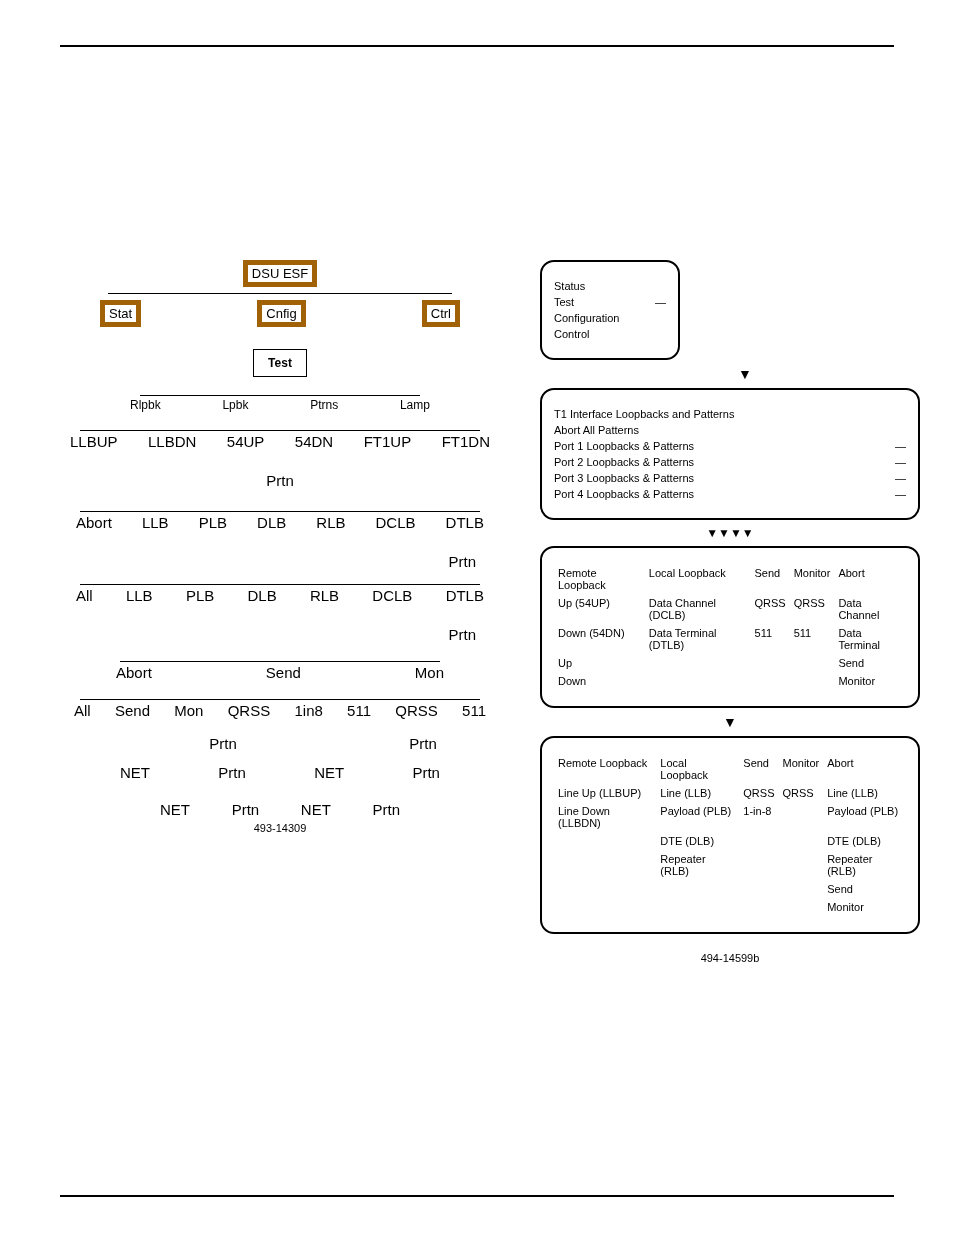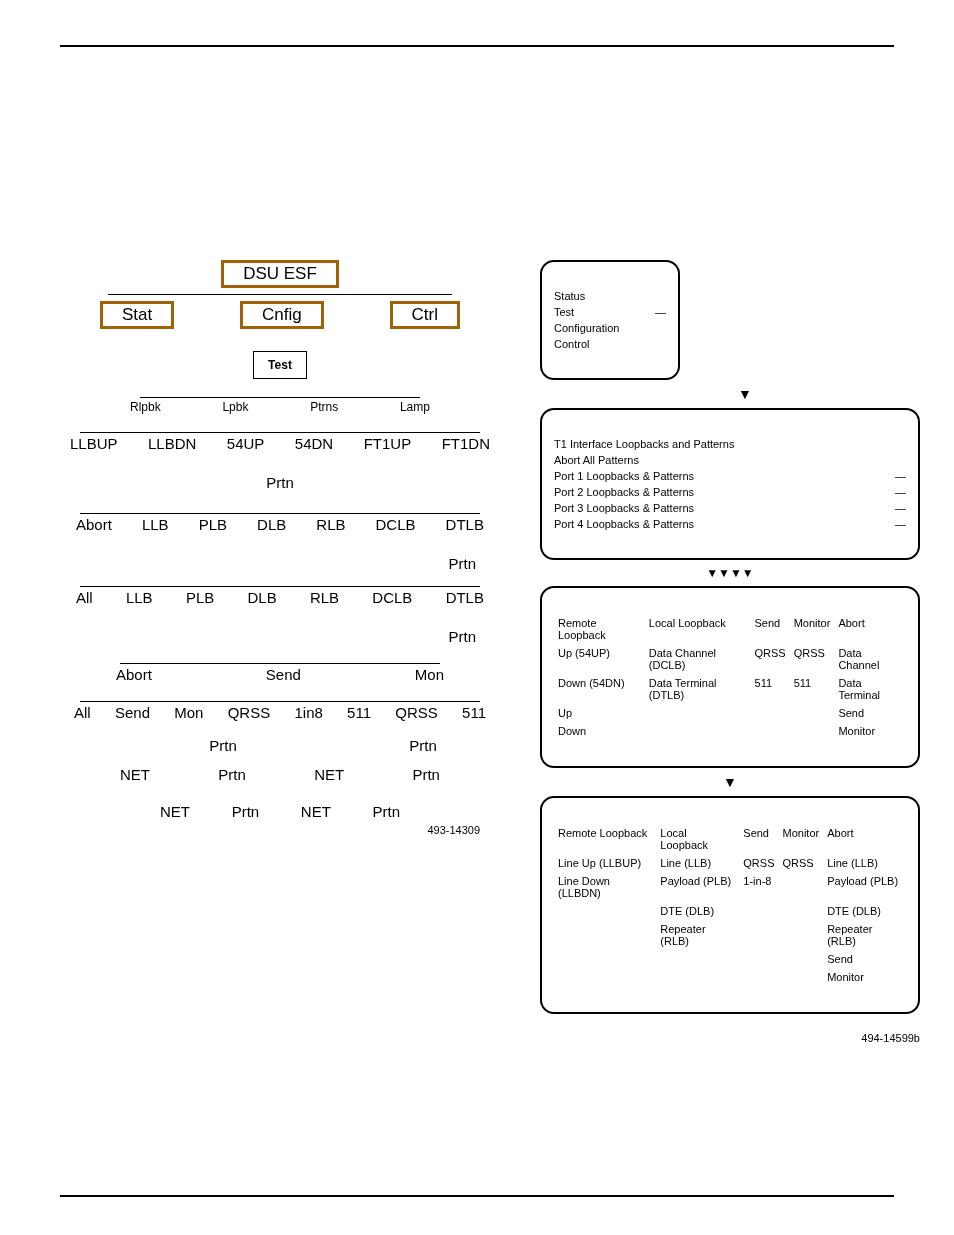--- a/index.html
+++ b/index.html
@@ -9,7 +9,7 @@
   .col{position:absolute;top:260px}
   .left{left:80px;width:400px}
   .right{left:540px;width:380px}
-  .box{border:3px solid #a16207;display:inline-block;padding:1px 19px;font-size:17px}
+  .box{border:5px solid #a16207;display:inline-block;padding:1px 4px;font-size:13px}
   .bold{font-weight:normal}
   .sm{font-size:12px}
   .xs{font-size:15px}

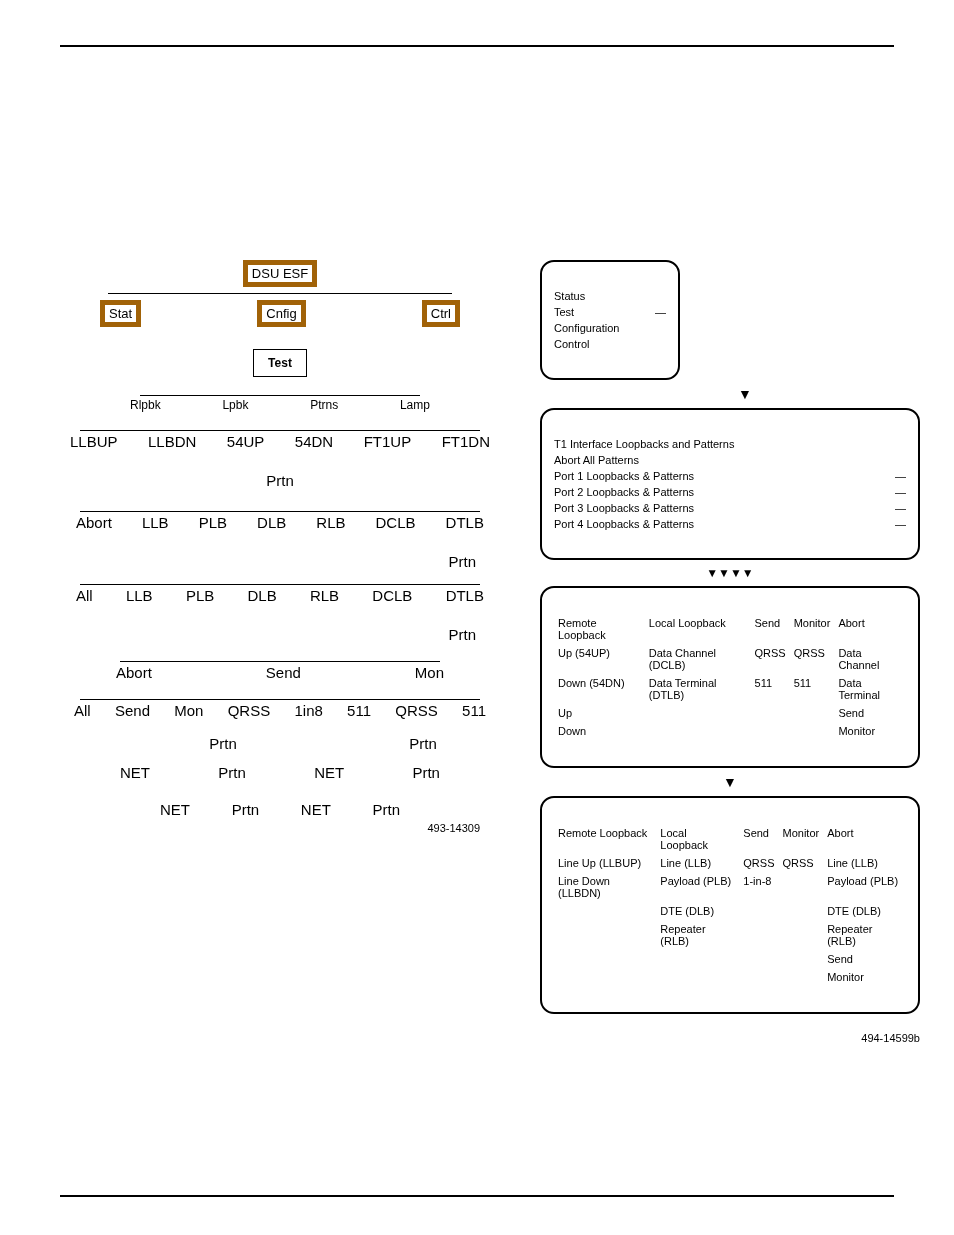--- a/index.html
+++ b/index.html
@@ -14,7 +14,7 @@
   .sm{font-size:12px}
   .xs{font-size:15px}
   .row{display:flex;justify-content:space-between;margin-top:8px}
-  .rbox{border:2px solid #000;border-radius:14px;padding:26px 12px;font-size:11px;margin-bottom:18px}
+  .rbox{border:2px solid #000;border-radius:14px;padding:16px 12px;font-size:11px;margin-bottom:18px}
   .rbox .row{display:block;margin:0;line-height:16px}
   .tbl{width:100%;font-size:11px;border-collapse:separate;border-spacing:0}
   .tbl td{padding:3px 4px;vertical-align:top}

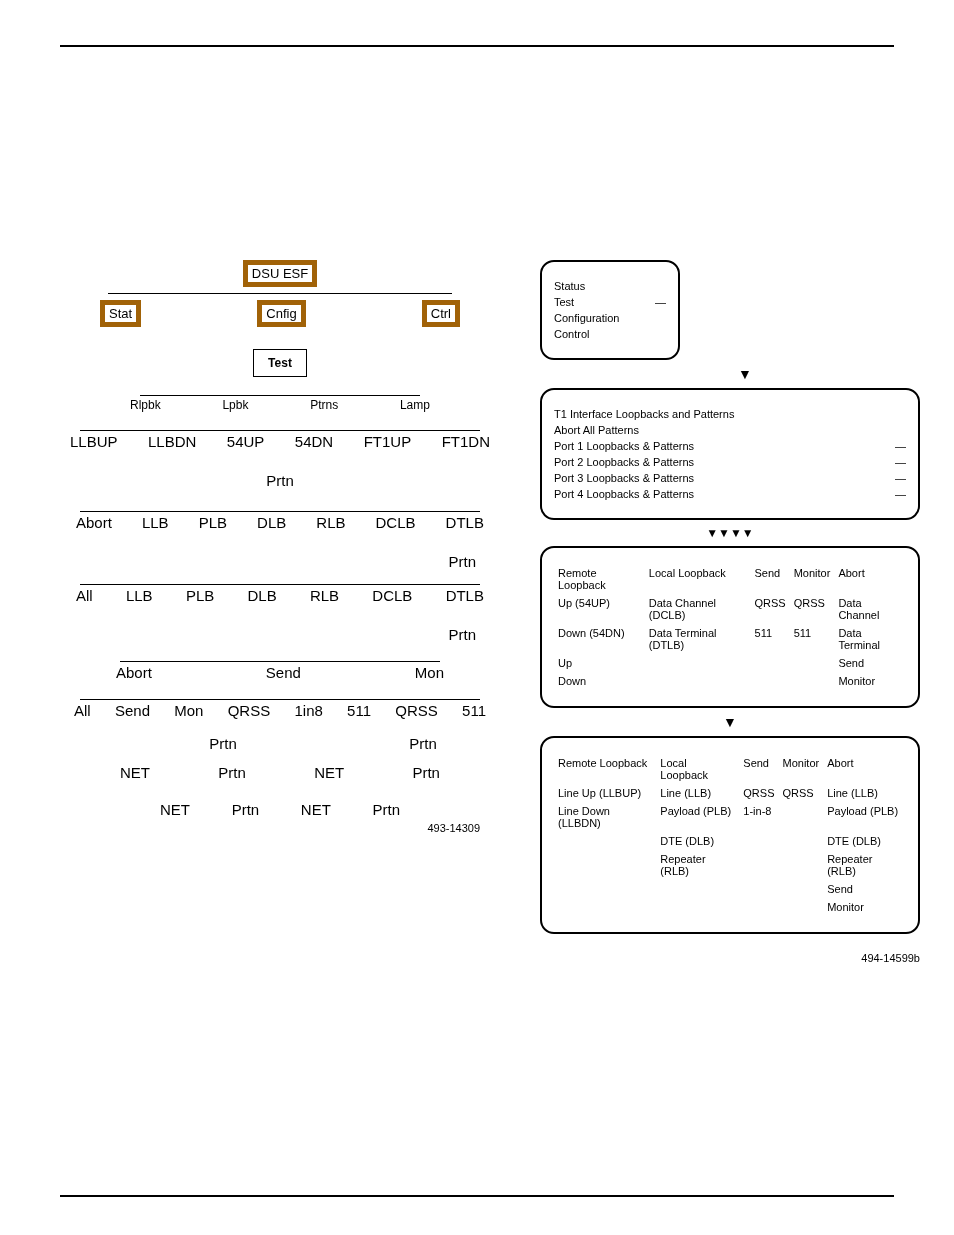--- a/index.html
+++ b/index.html
@@ -18,7 +18,7 @@
   .rbox .row{display:block;margin:0;line-height:16px}
   .tbl{width:100%;font-size:11px;border-collapse:separate;border-spacing:0}
   .tbl td{padding:3px 4px;vertical-align:top}
-  .figno{font-size:11px;text-align:right;margin-top:4px}
+  .figno{font-size:11px;text-align:center;margin-top:4px}
   .center{text-align:center}
   .prism{display:inline-block;transform:skewY(0deg);border:1px solid #000;padding:6px 14px;font-weight:bold;font-size:12px;background:#fff;position:relative}
 </style>

